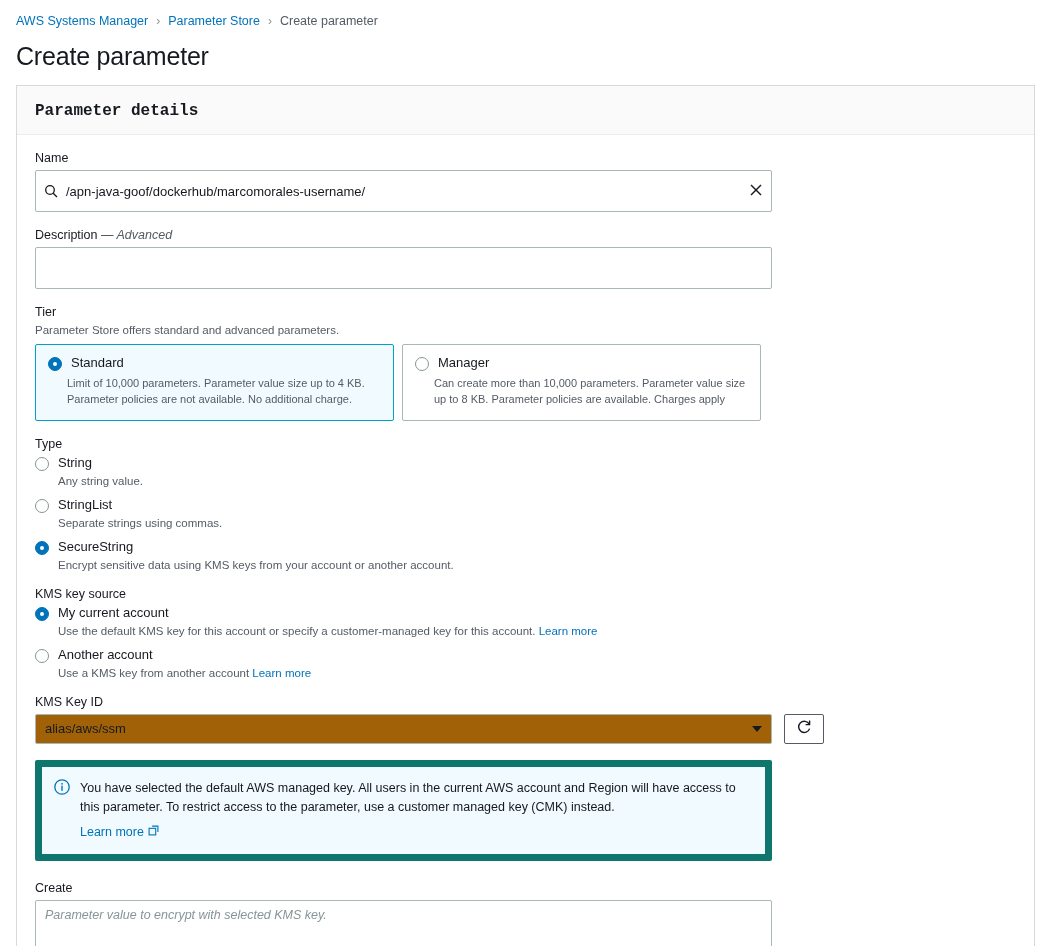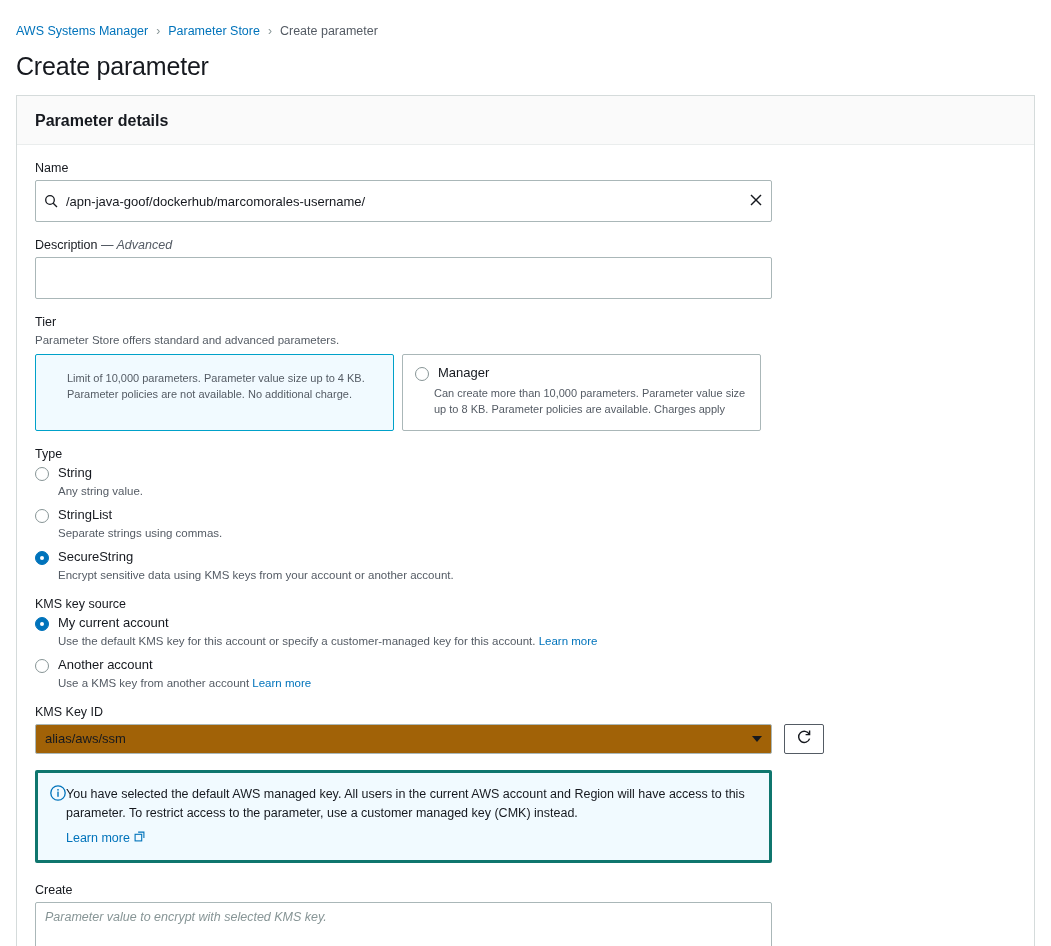--- a/index.html
+++ b/index.html
@@ -25,7 +25,7 @@
     display: flex;
     align-items: center;
     gap: 8px;
-    padding: 24px 0 0 16px;
+    padding: 14px 0 0 16px;
     font-size: 12.5px;
   }
   .breadcrumb a {

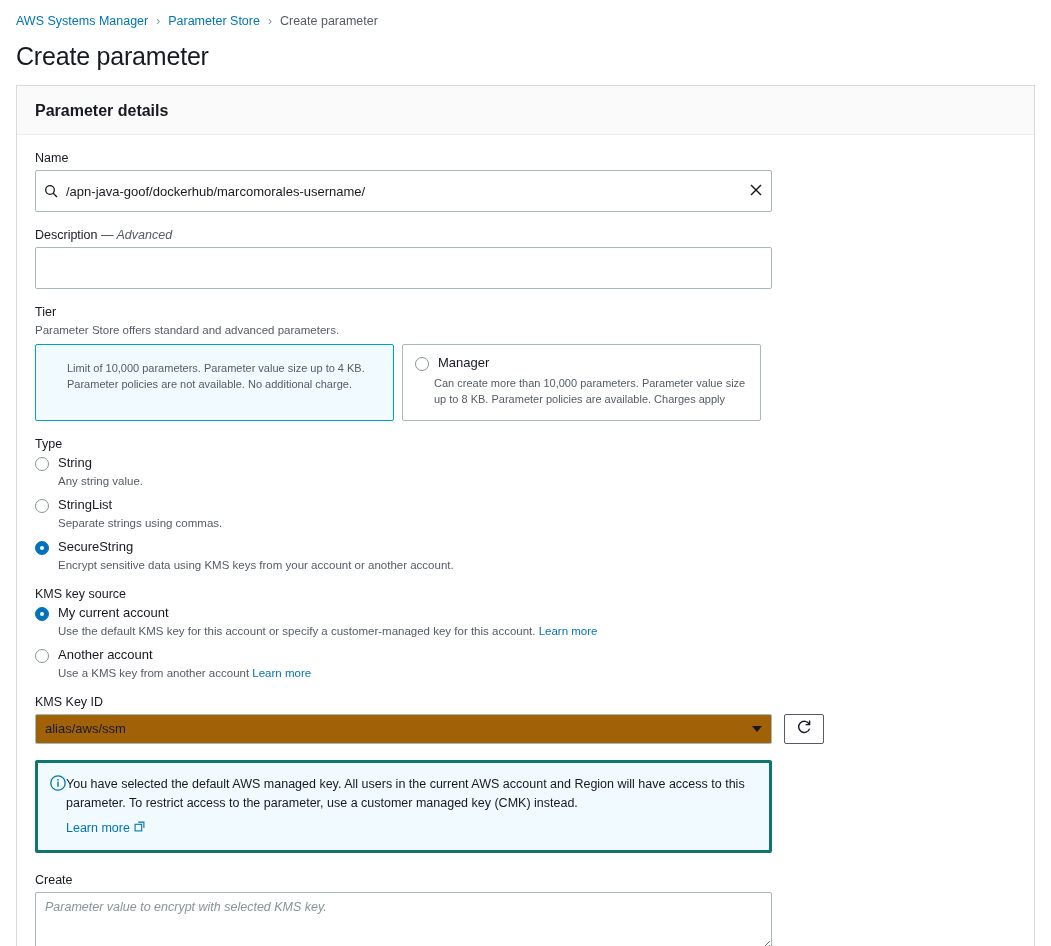--- a/index.html
+++ b/index.html
@@ -67,6 +67,7 @@
     font-size: 16px;
     font-weight: bold;
     color: #16191f;
+    font-family: Liberation Mono, monospace;
   }
   .card-body {
     padding: 16px 18px 18px 18px;

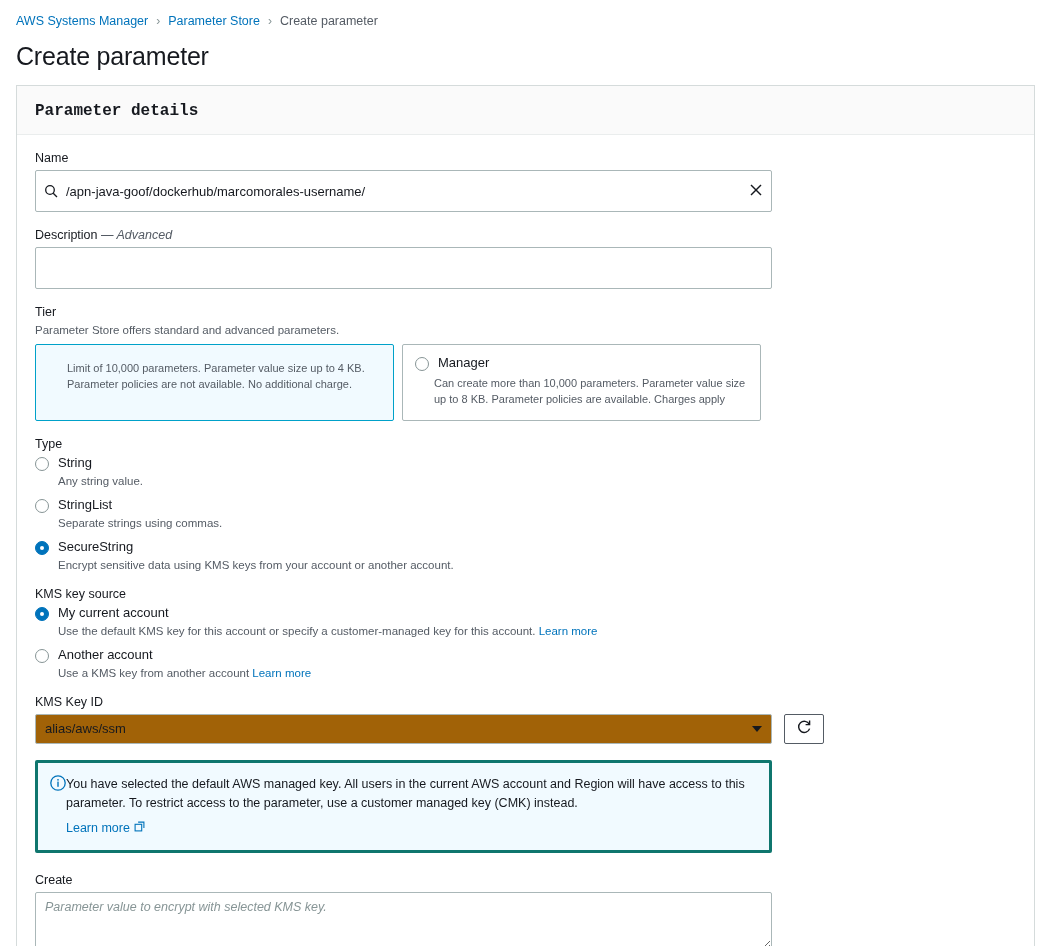--- a/index.html
+++ b/index.html
@@ -323,6 +323,10 @@
         <div class="field-desc">Parameter Store offers standard and advanced parameters.</div>
         <div class="tiles">
           <div class="tile selected">
+            <div class="tile-row">
+              <span class="radio checked"></span>
+              <span class="tile-title">Standard</span>
+            </div>
             <div class="tile-desc">Limit of 10,000 parameters. Parameter value size up to 4 KB. Parameter policies are not available. No additional charge.</div>
           </div>
           <div class="tile">

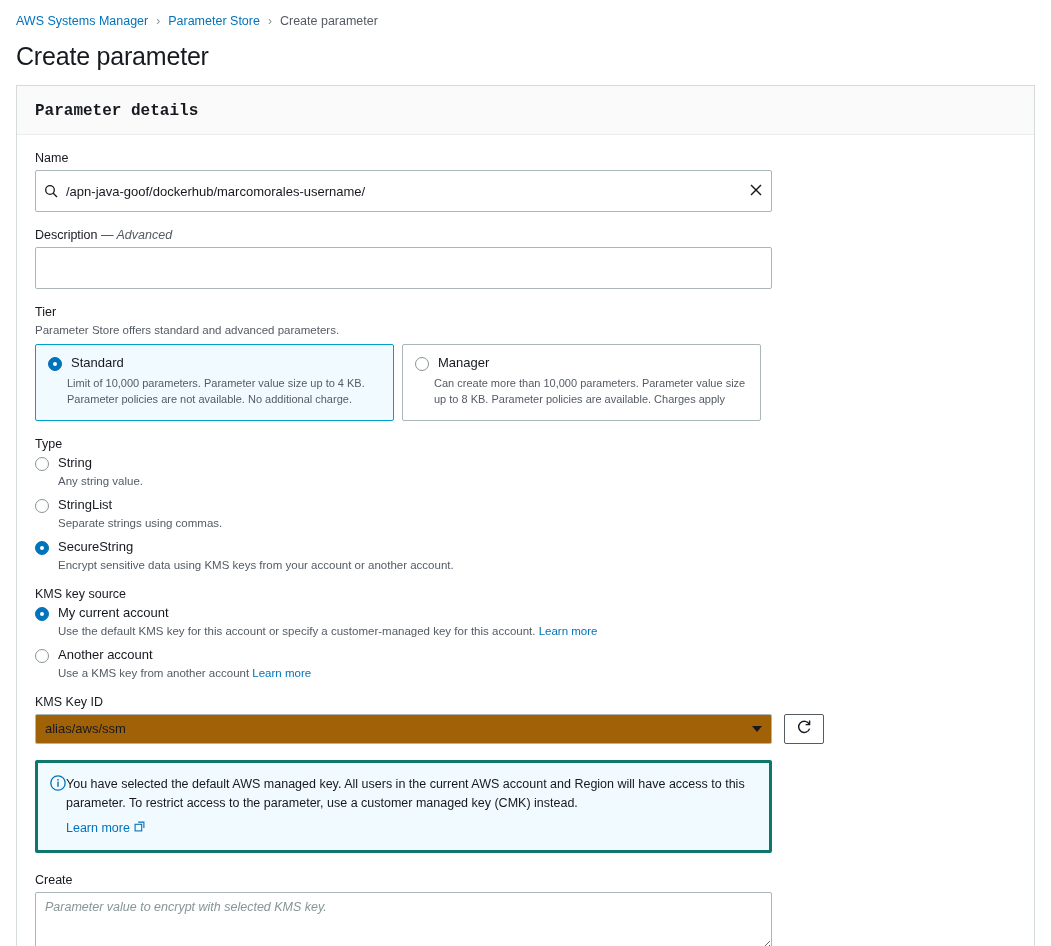--- a/index.html
+++ b/index.html
@@ -228,12 +228,12 @@
   .alert {
     margin-top: 16px;
     width: 737px;
-    border: 3px solid #0f766e;
+    border: 7px solid #0f766e;
     background: #f1faff;
     border-radius: 2px;
     padding: 12px 14px 12px 12px;
     display: flex;
-    gap: 0;
+    gap: 10px;
   }
   .alert-text {
     font-size: 12.5px;

